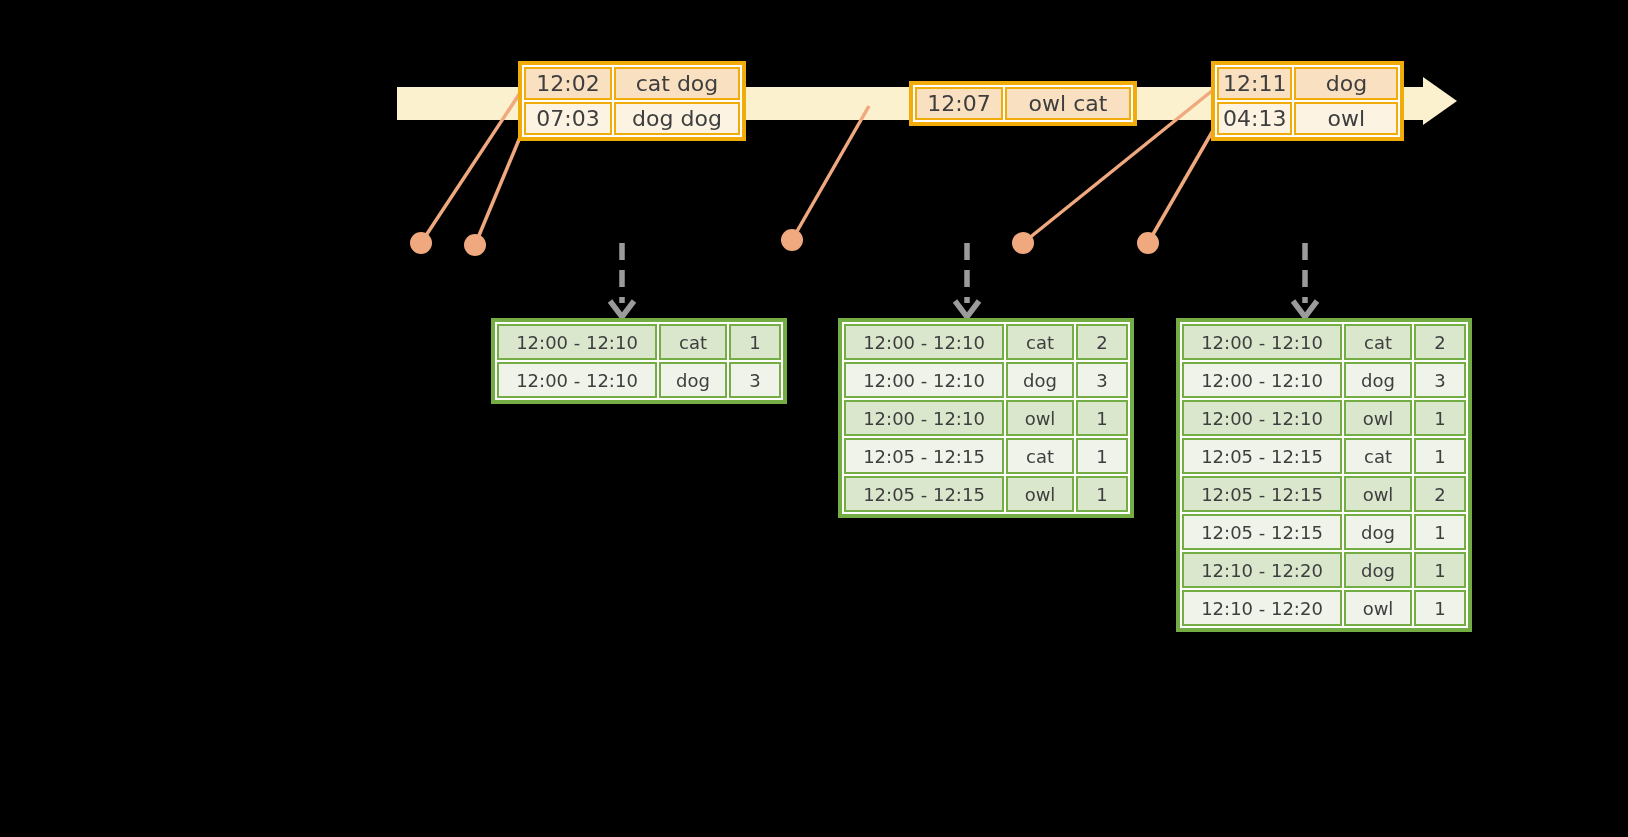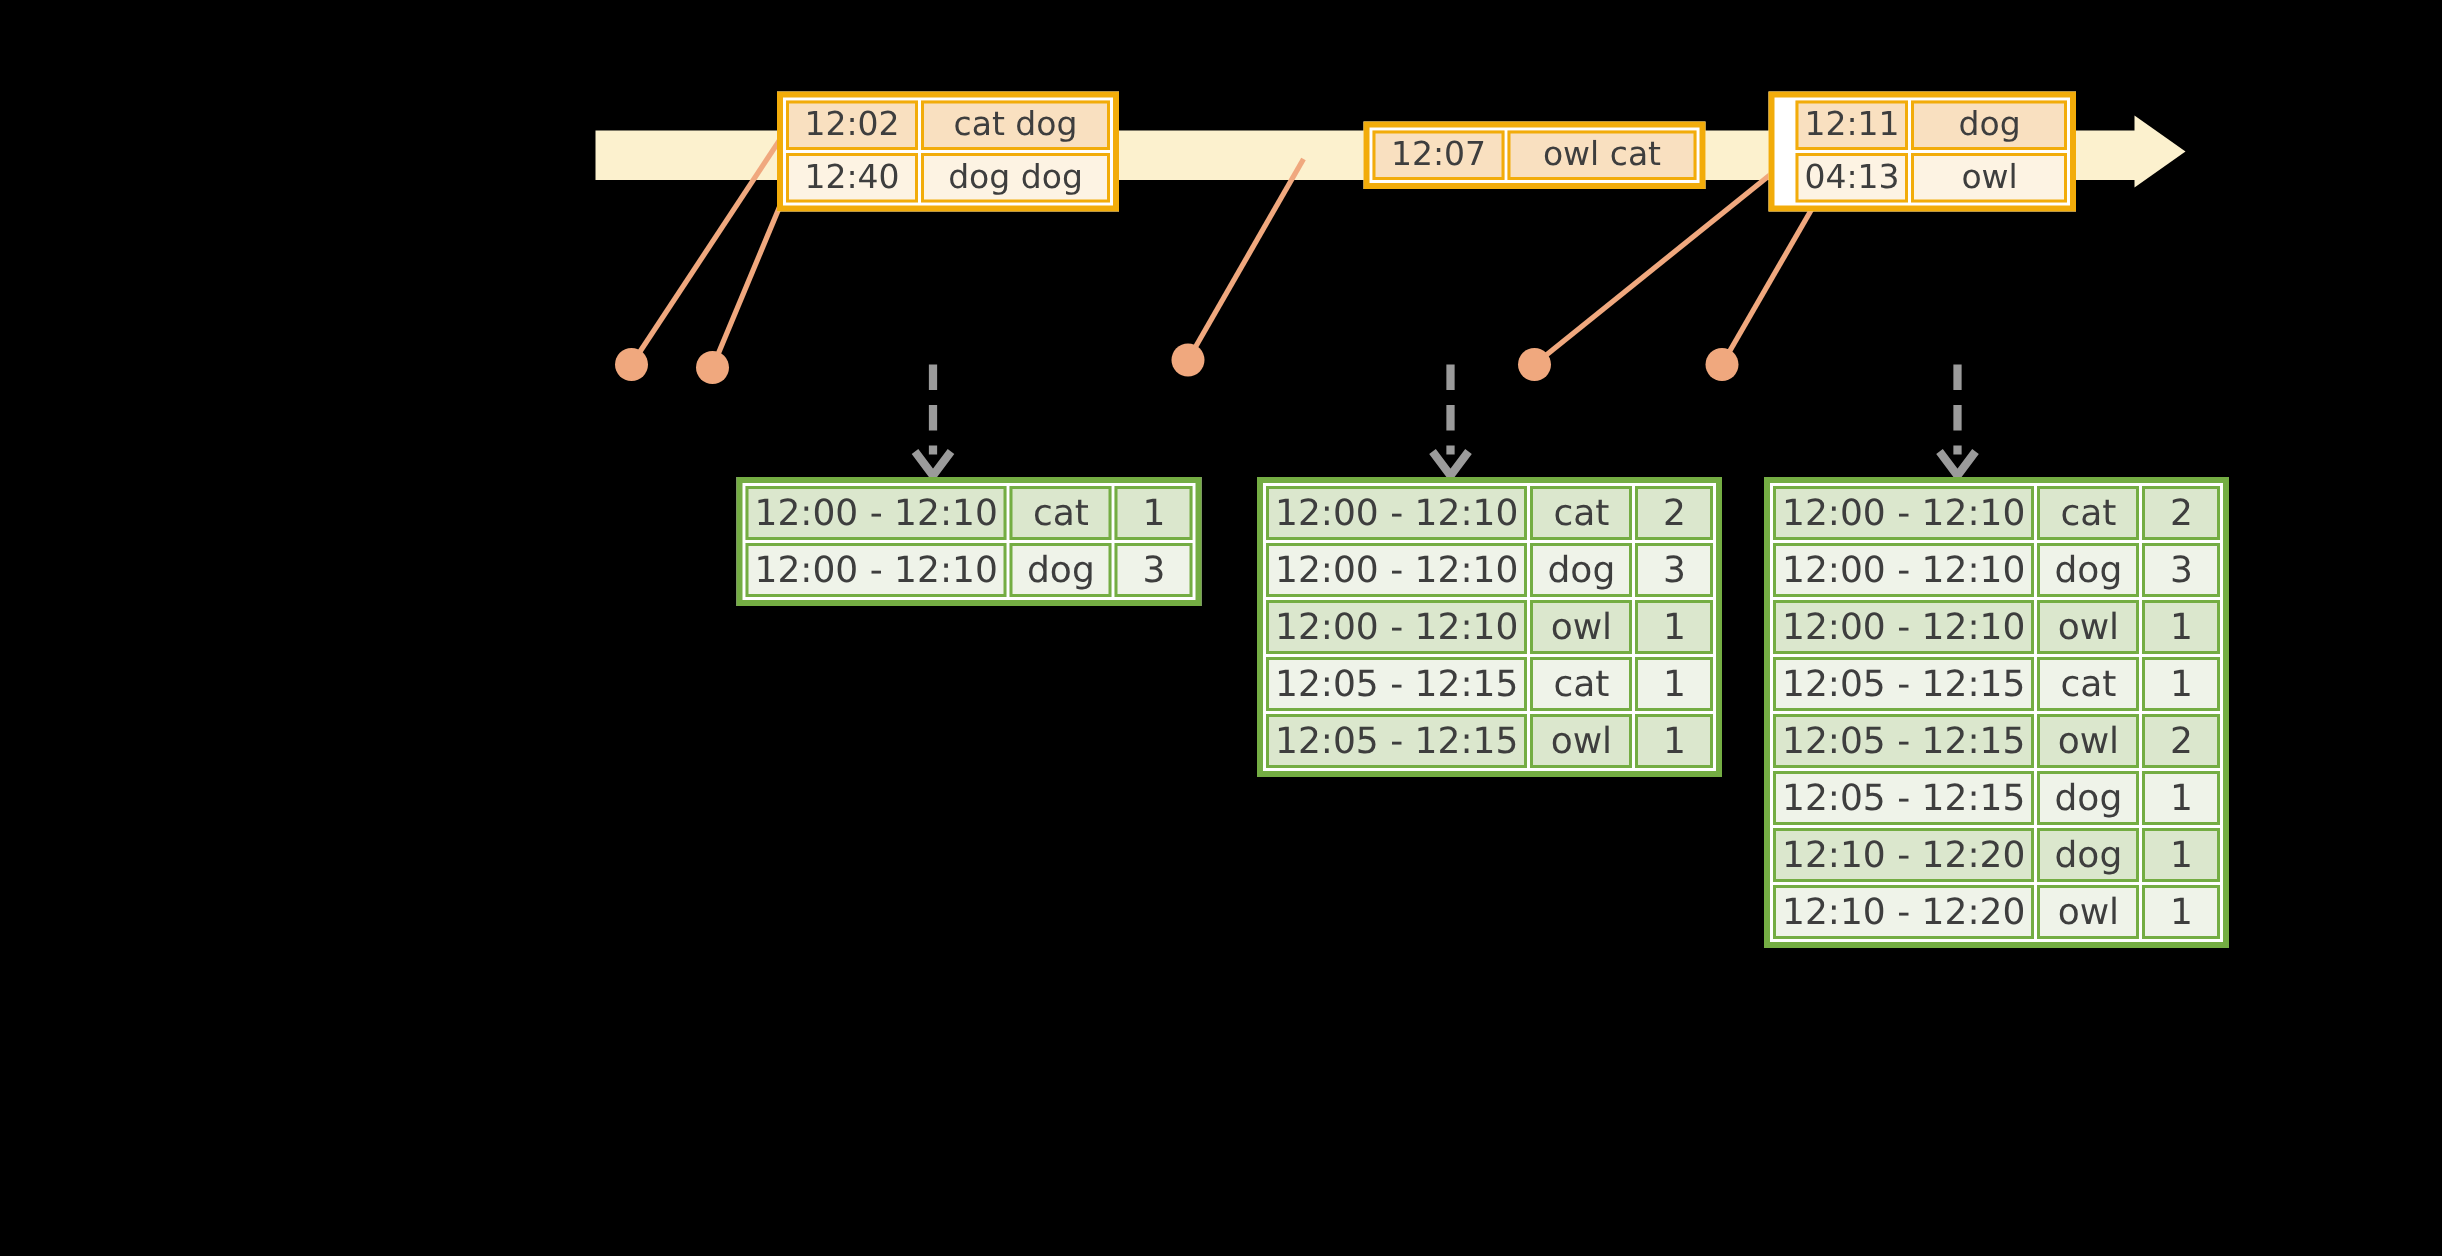--- a/index.html
+++ b/index.html
@@ -86,7 +86,7 @@
   
   #input1  { left: 518px;  top: 61px; }
   #input2  { left: 909px;  top: 81px; }
-  #input3  { left: 1179px; top: 61px; padding-left: 12px; }
+  #input3  { left: 1211px; top: 61px; }
   #result1 { left: 491px;  top: 318px; }
   #result2 { left: 838px;  top: 318px; }
   #result3 { left: 1176px; top: 318px; }

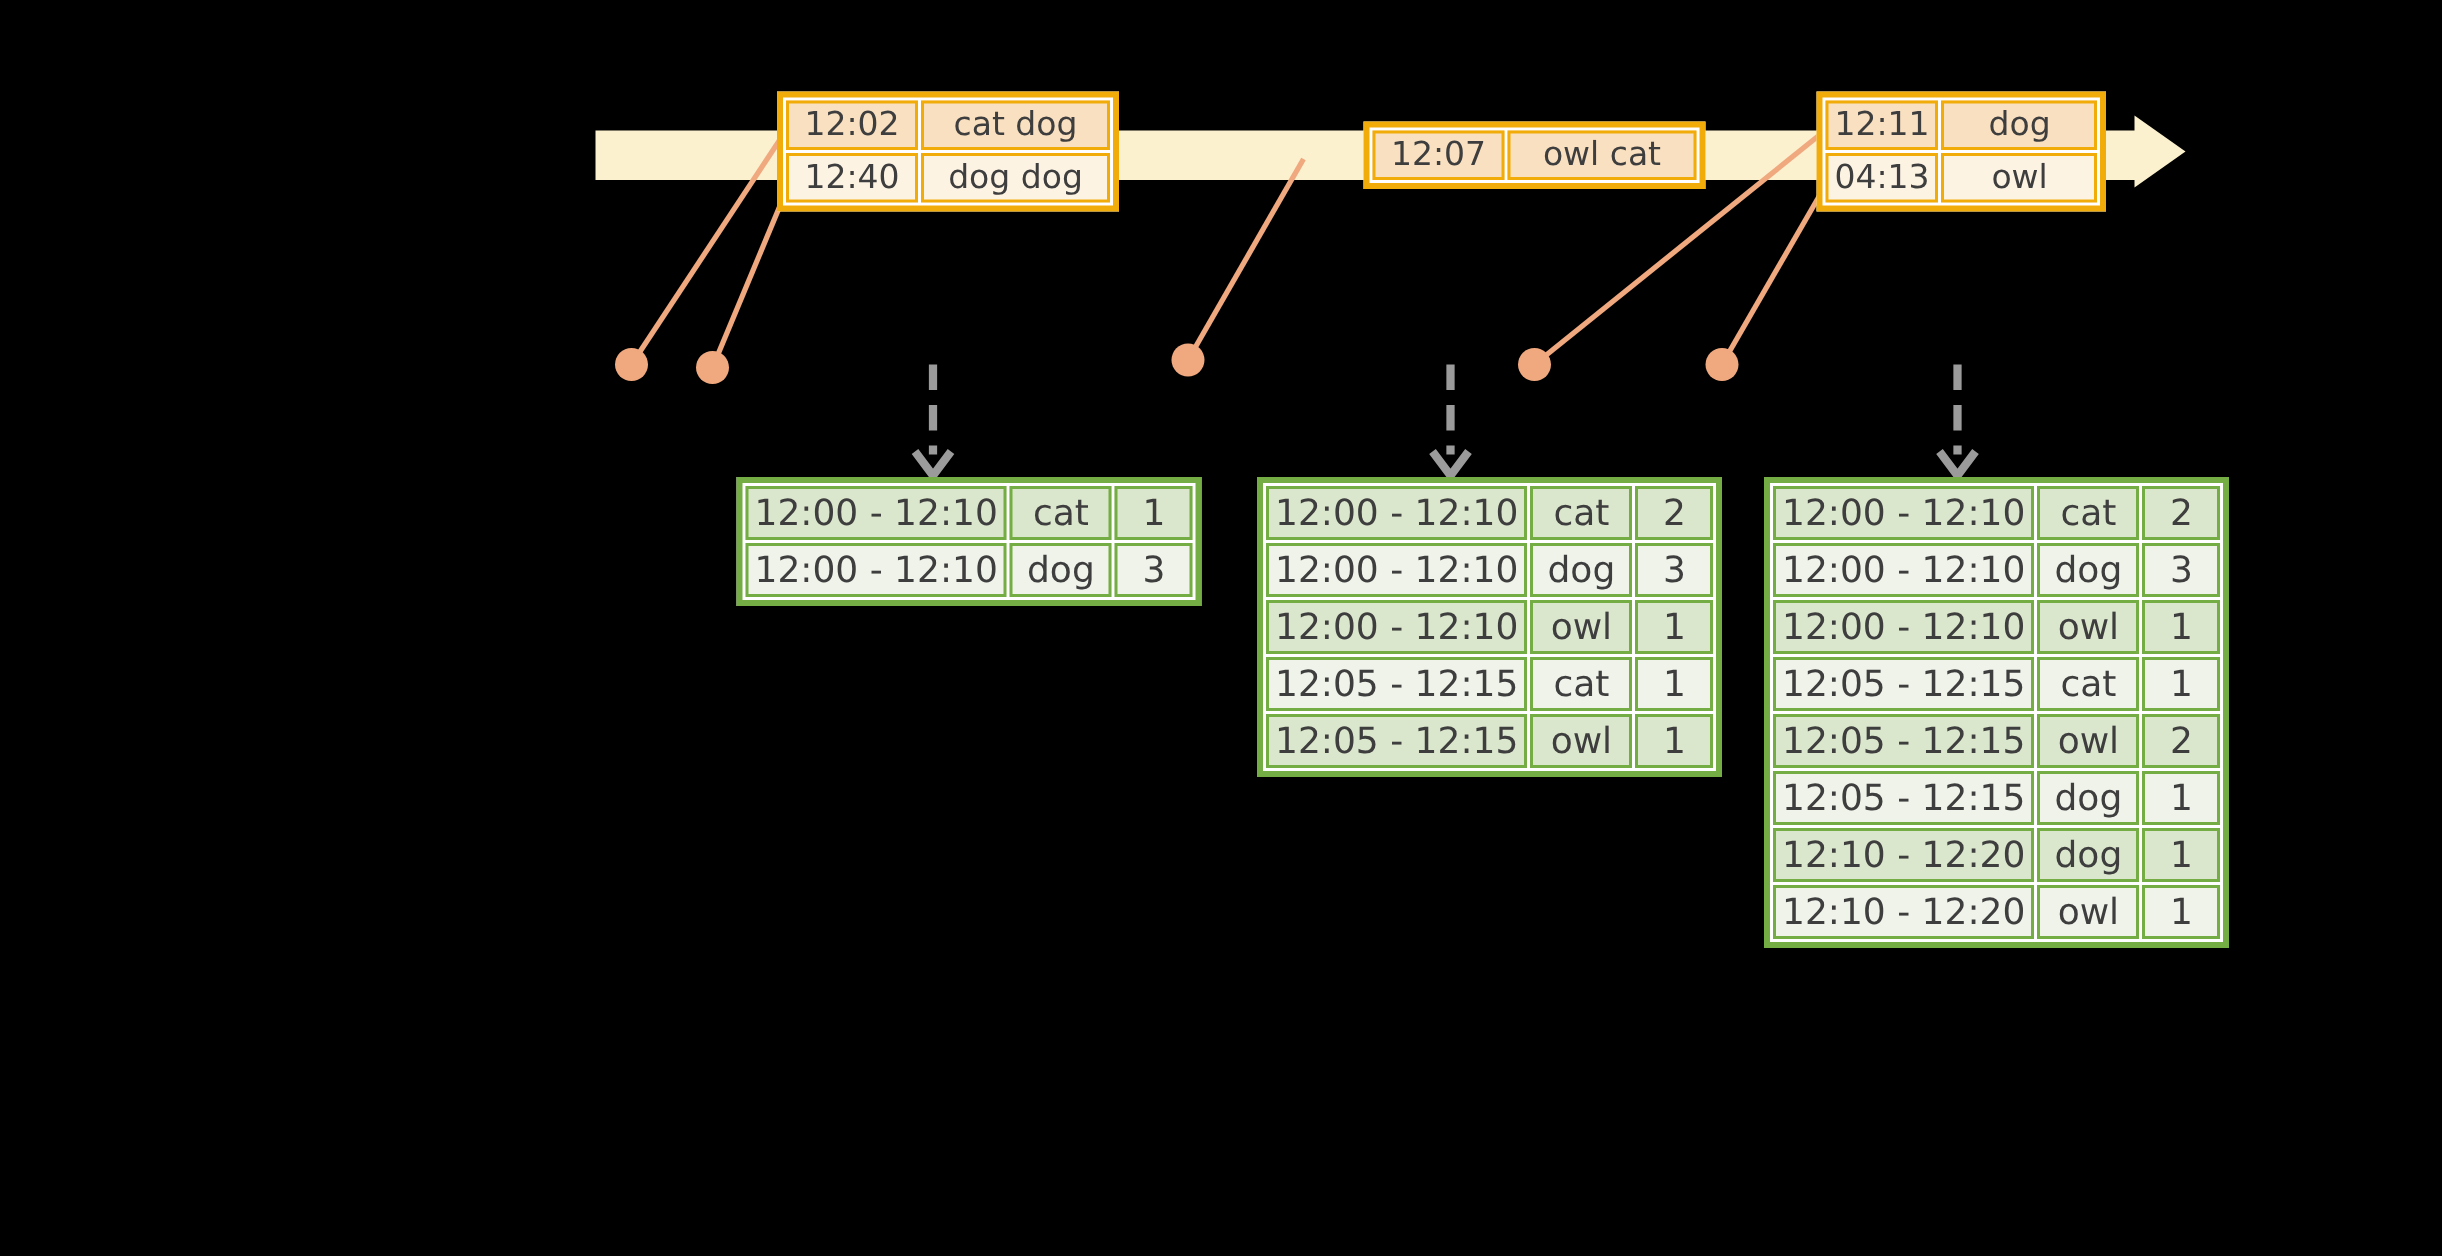--- a/index.html
+++ b/index.html
@@ -134,7 +134,7 @@
       <td class="c-words">cat dog</td>
     </tr>
     <tr>
-      <td class="c-time">12:40</td>
+      <td class="c-time">07:03</td>
       <td class="c-words">dog dog</td>
     </tr>
   </tbody>

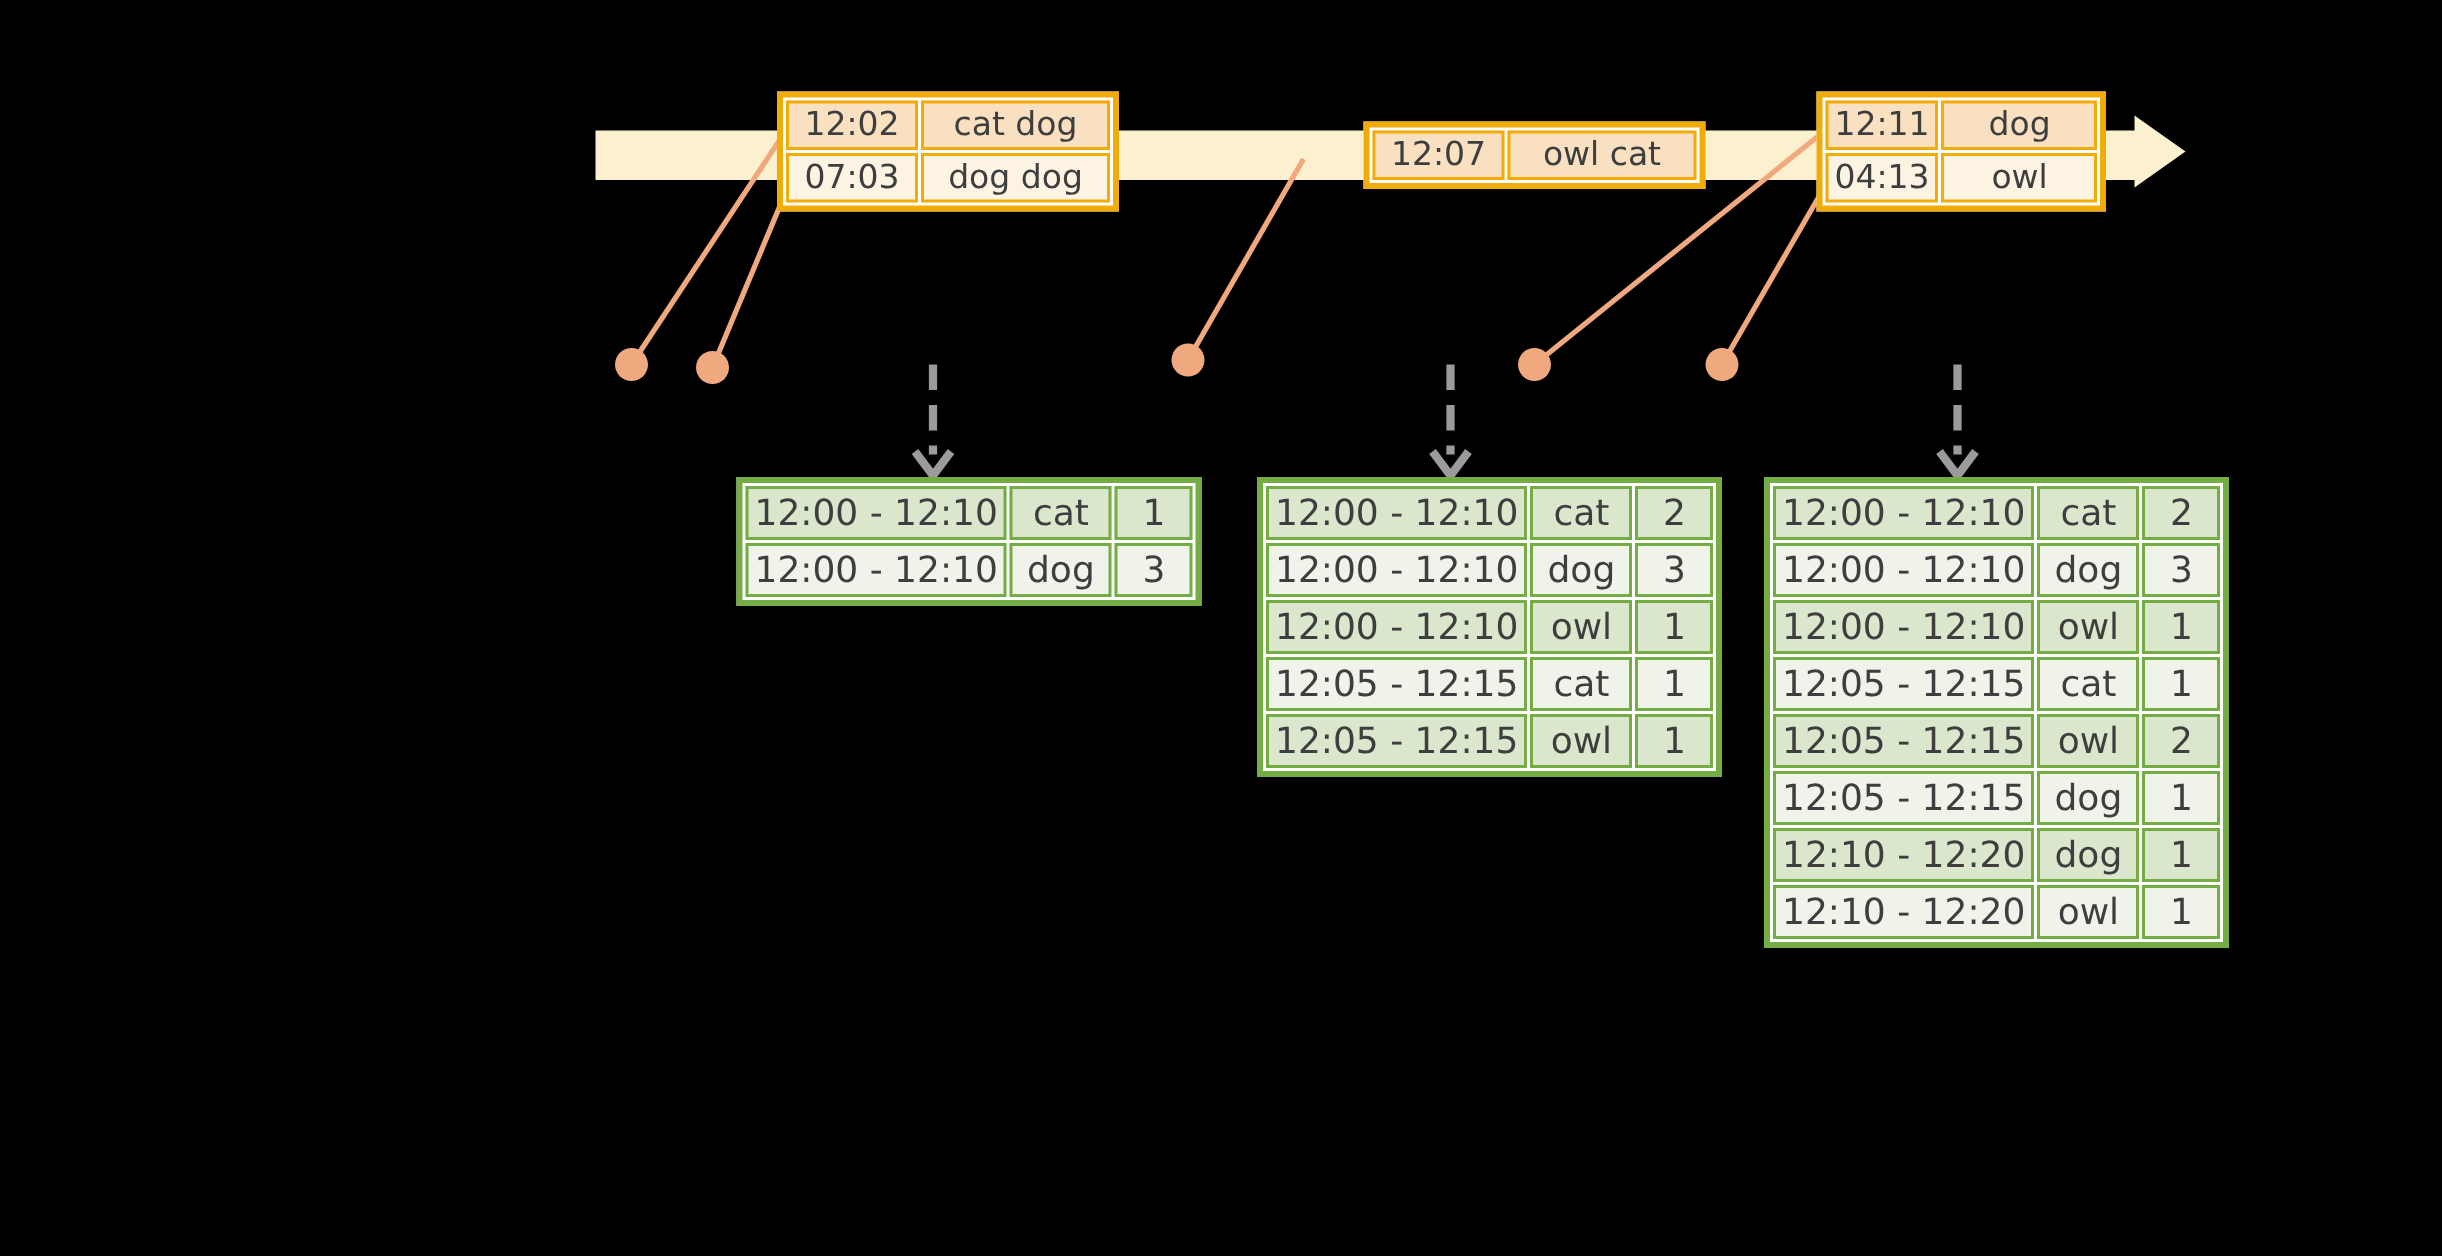--- a/index.html
+++ b/index.html
@@ -72,7 +72,7 @@
     padding: 0 4px;
     text-align: center;
     vertical-align: middle;
-    font-size: 24px;
+    font-size: 18px;
     color: var(--text);
     overflow: hidden;
     white-space: nowrap;

